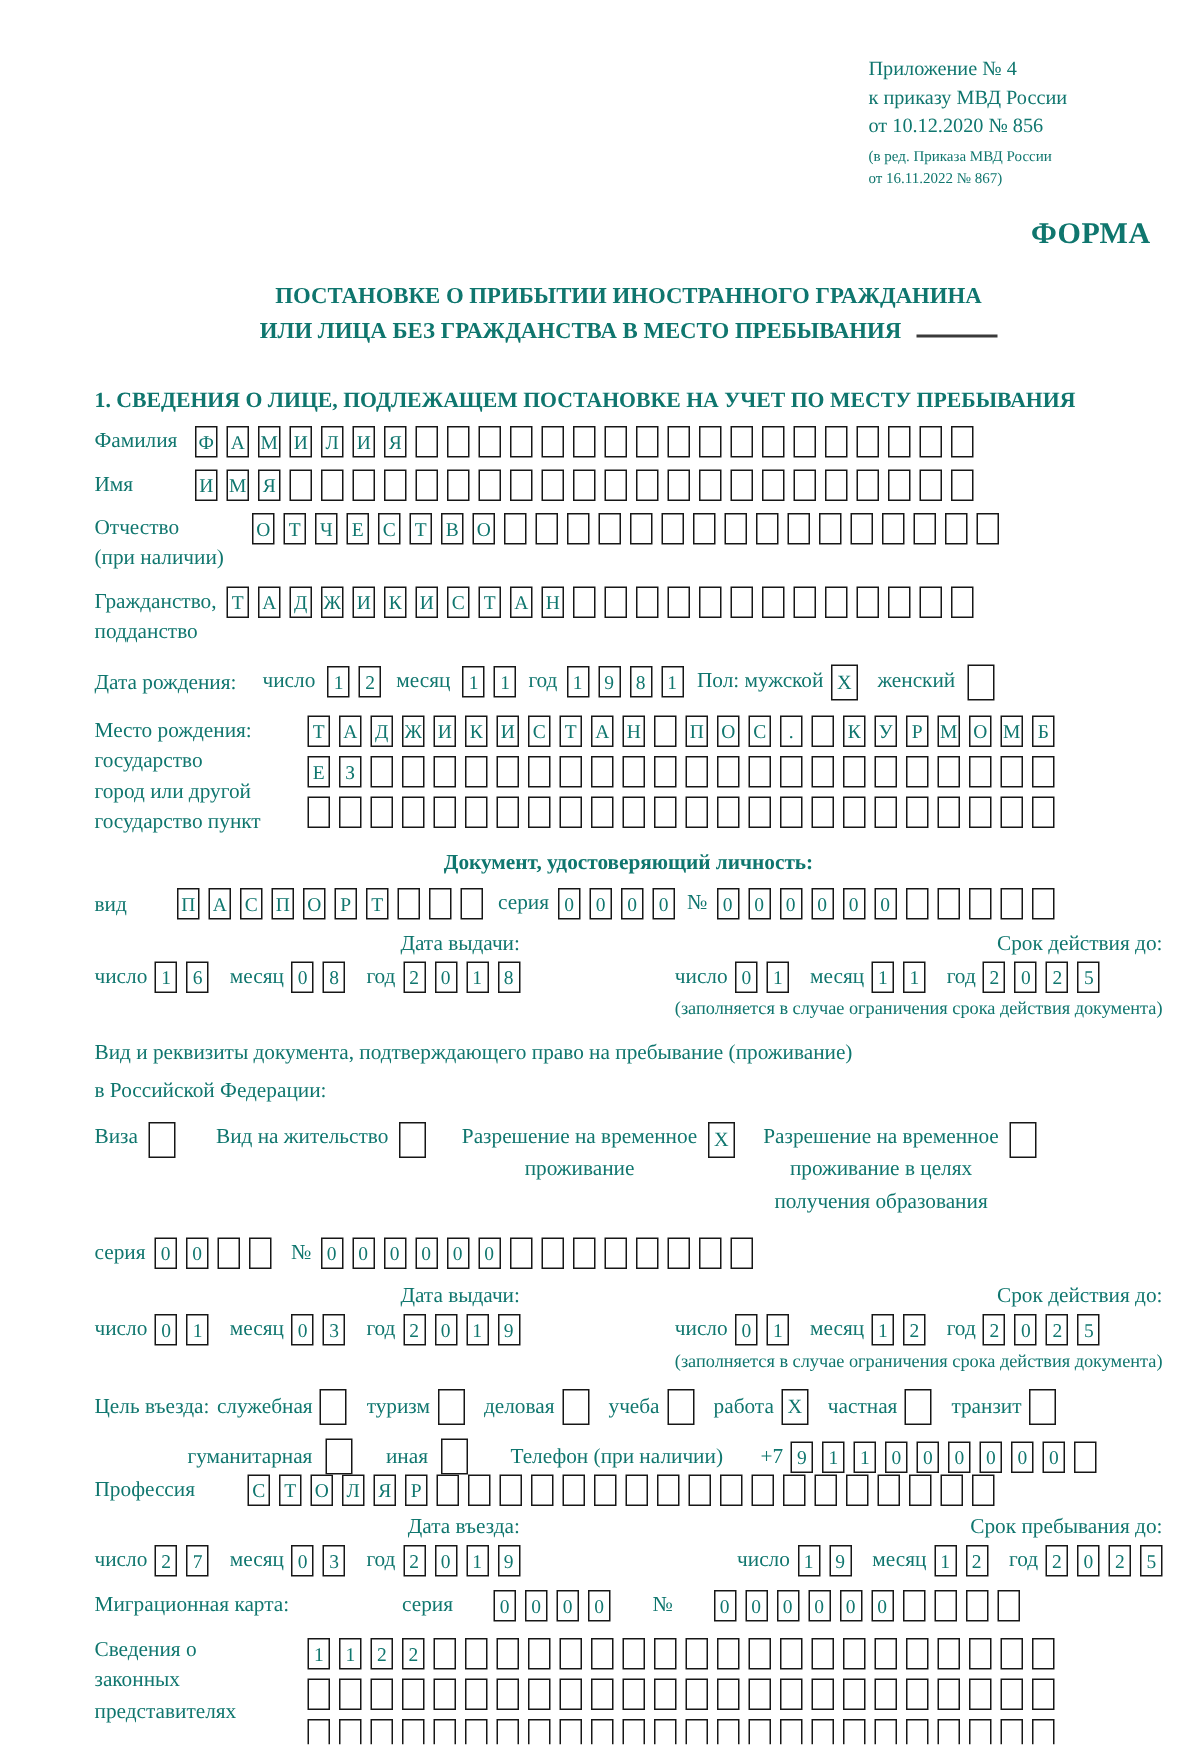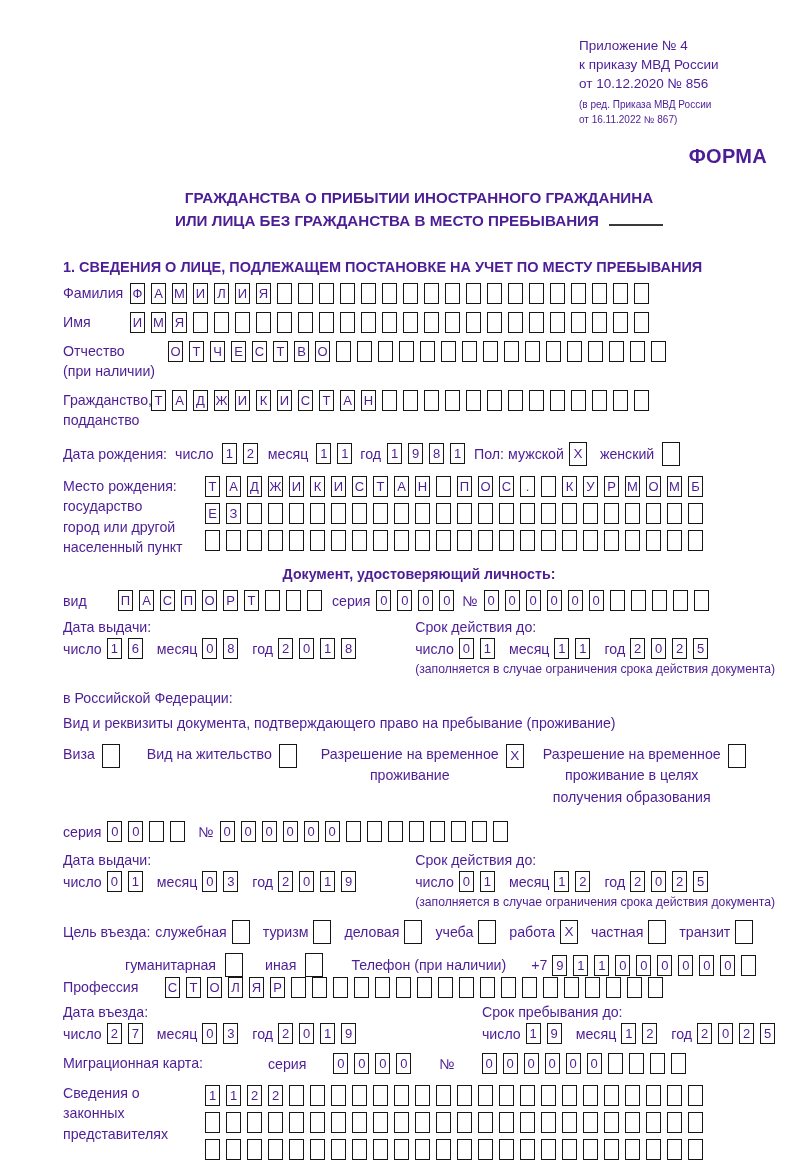--- a/index.html
+++ b/index.html
@@ -5,8 +5,8 @@
   * { box-sizing: border-box; margin: 0; padding: 0; }
   html,body { background:#ffffff; }
   .page {
-    width: 800px; height: 1163px; background:#fff; color:#4c1d95;
-    font-family: Liberation Sans, sans-serif;
+    width: 800px; height: 1163px; background:#fff; color:#0f766e;
+    font-family: Liberation Serif, serif;
     padding: 36px 25px 0 63px; overflow: hidden; position: relative;
   }
   .hdr { margin-left:auto; width:196px; font-size:13.5px; line-height:1.42; }

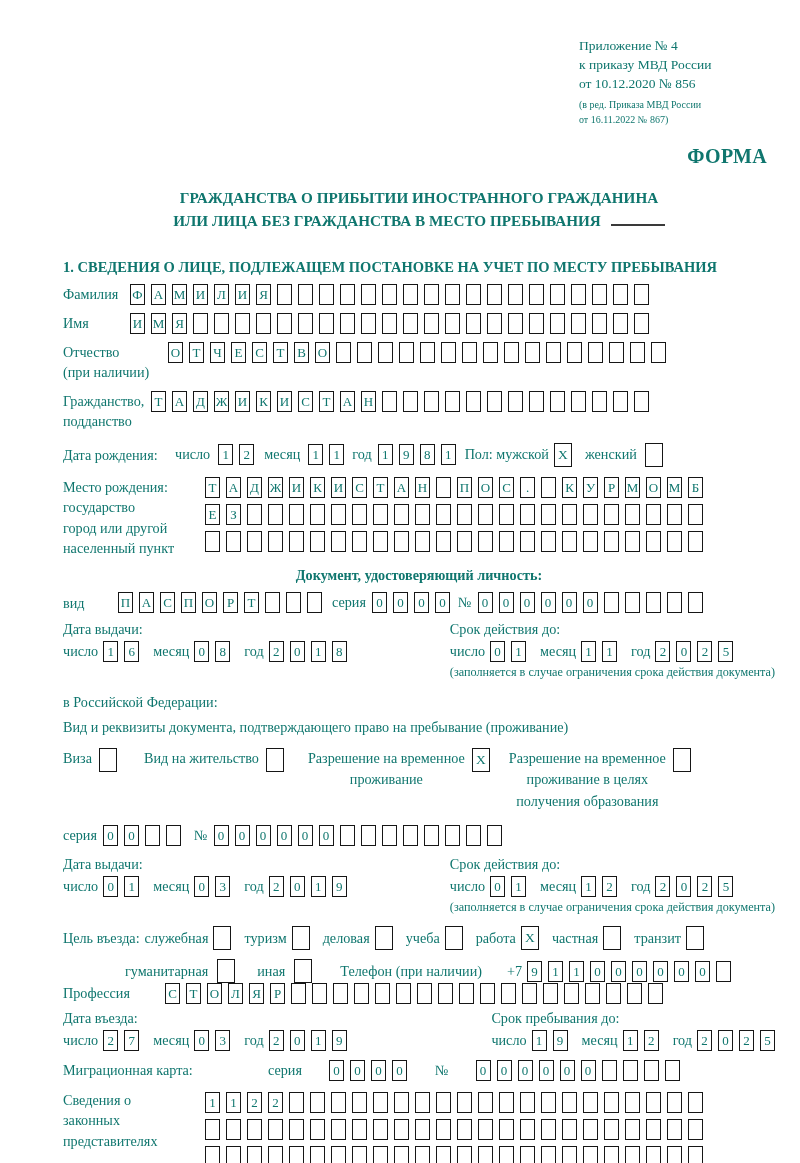--- a/index.html
+++ b/index.html
@@ -72,7 +72,7 @@
   <div class="forma">ФОРМА</div>
 
   <div class="title">
-    <div>ГРАЖДАНСТВА О ПРИБЫТИИ ИНОСТРАННОГО ГРАЖДАНИНА</div>
+    <div>ПОСТАНОВКЕ О ПРИБЫТИИ ИНОСТРАННОГО ГРАЖДАНИНА</div>
     <div><span>ИЛИ ЛИЦА БЕЗ ГРАЖДАНСТВА В МЕСТО ПРЕБЫВАНИЯ</span><span class="blankline"></span></div>
   </div>
 

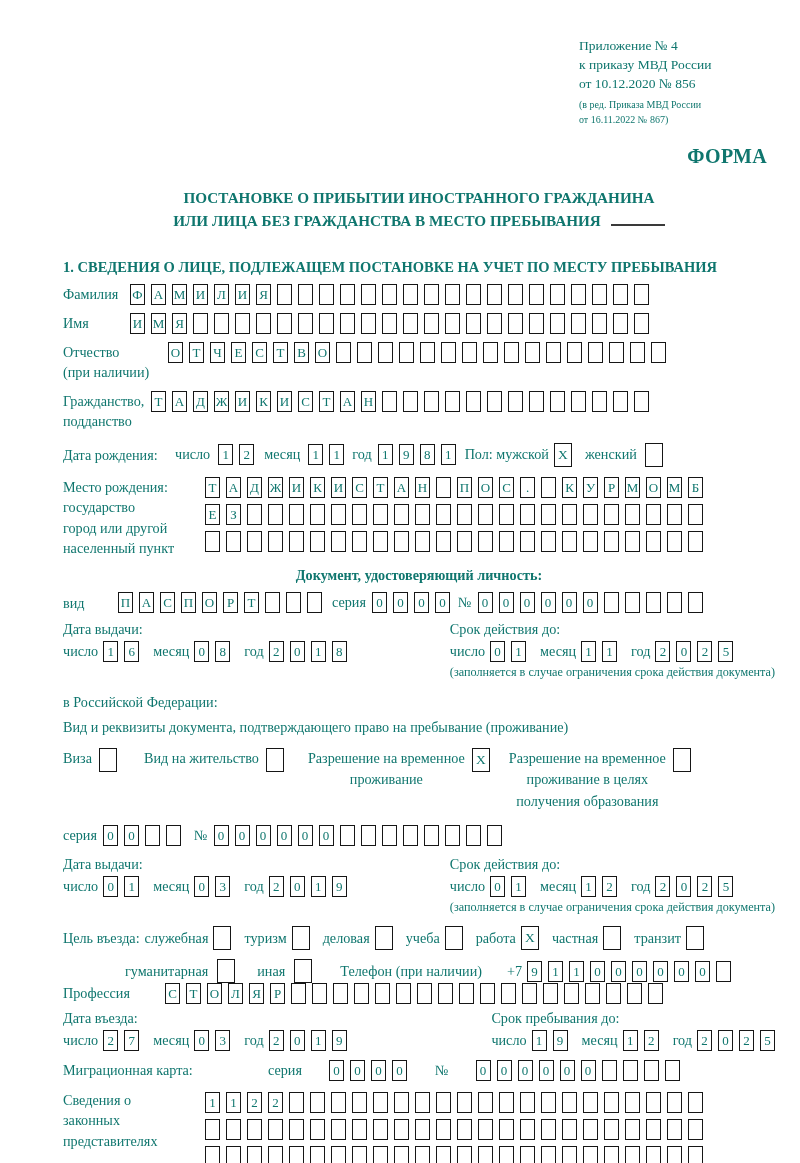--- a/index.html
+++ b/index.html
@@ -240,7 +240,7 @@
       <div>Место рождения:</div>
       <div>государство</div>
       <div>город или другой</div>
-      <div>населенный пункт</div>
+      <div>государство пункт</div>
     </div>
     <div class="boxcol">
       <div class="boxes">

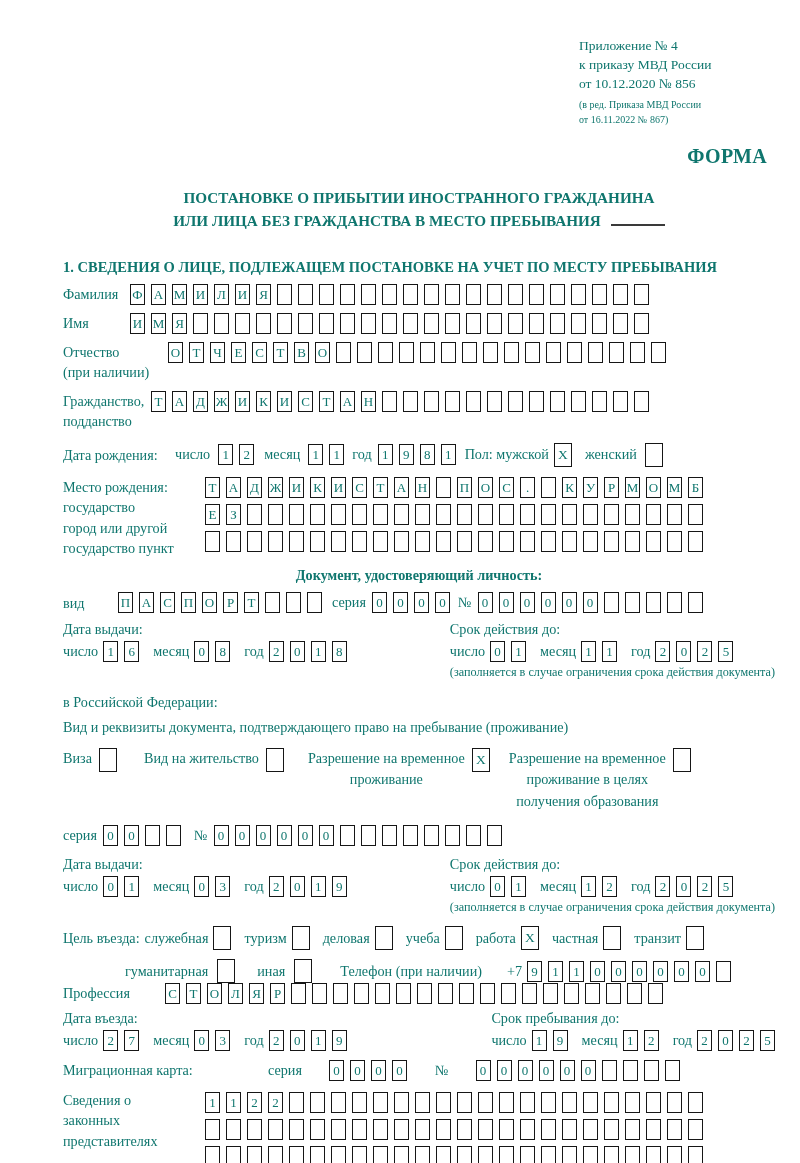--- a/index.html
+++ b/index.html
@@ -38,7 +38,7 @@
 
   .dcols { display:flex; justify-content:space-between; margin-top:8px; }
   .dcol  { display:flex; flex-direction:column; }
-  .dhead { text-align:left; font-size:14.2px; margin-bottom:3px; }
+  .dhead { text-align:right; font-size:14.2px; margin-bottom:3px; }
   .dline { display:flex; align-items:center; gap:5px; font-size:14.2px; }
   .dl.ml { margin-left:9px; }
   .dnote { font-size:12.2px; text-align:center; margin-top:3px; }

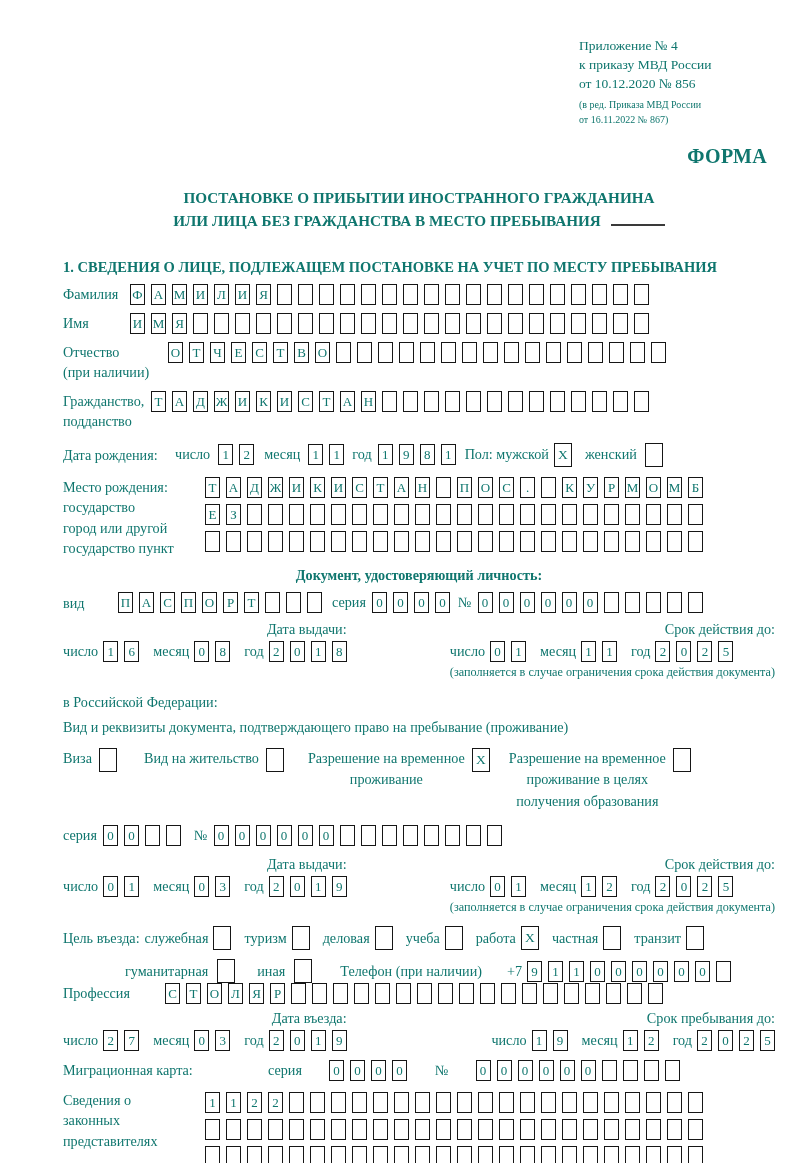--- a/index.html
+++ b/index.html
@@ -412,8 +412,8 @@
   </div>
 
   <div class="intro">
+    <div>Вид и реквизиты документа, подтверждающего право на пребывание (проживание)</div>
     <div>в Российской Федерации:</div>
-    <div>Вид и реквизиты документа, подтверждающего право на пребывание (проживание)</div>
   </div>
 
   <div class="optrow">

